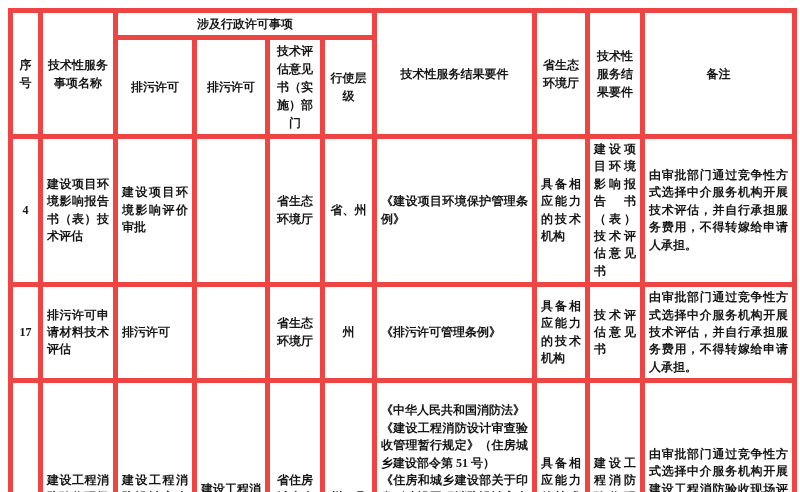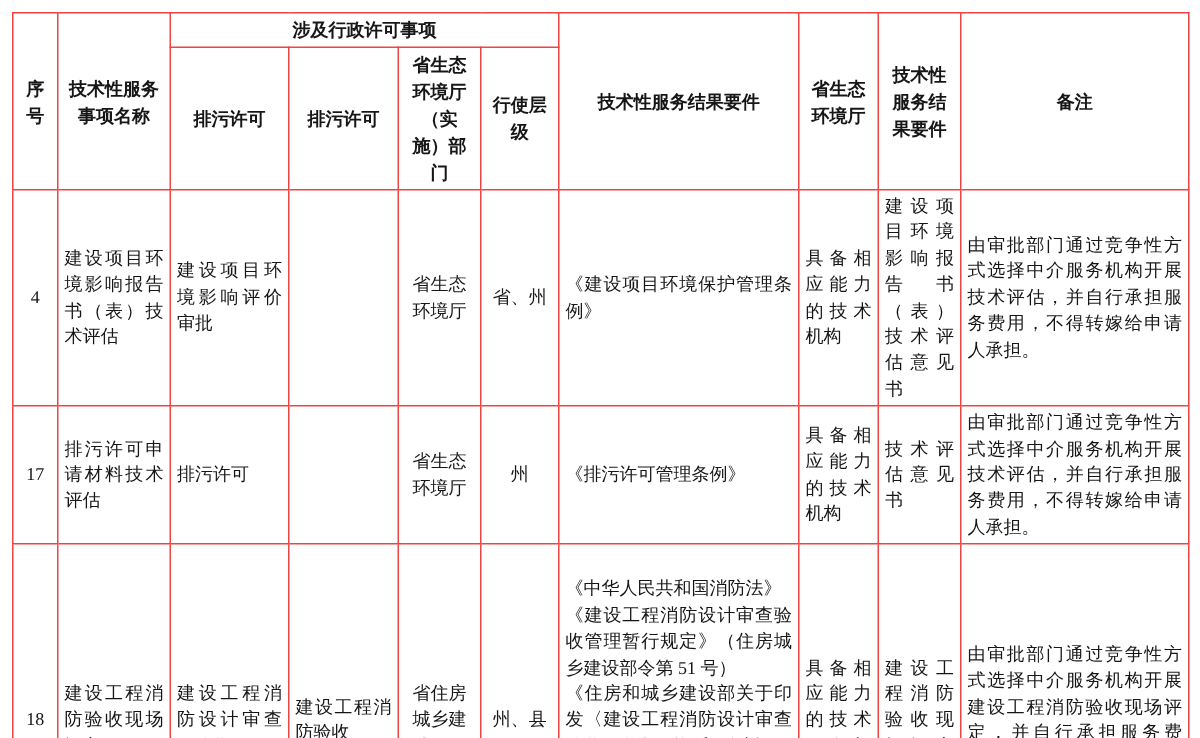--- a/index.html
+++ b/index.html
@@ -20,7 +20,7 @@
   }
   table.grid th,
   table.grid td {
-    border: 1px solid #ef4444;
+    border: 5px solid #ef4444;
     color: #161616;
     padding: 2px 4px;
     vertical-align: middle;

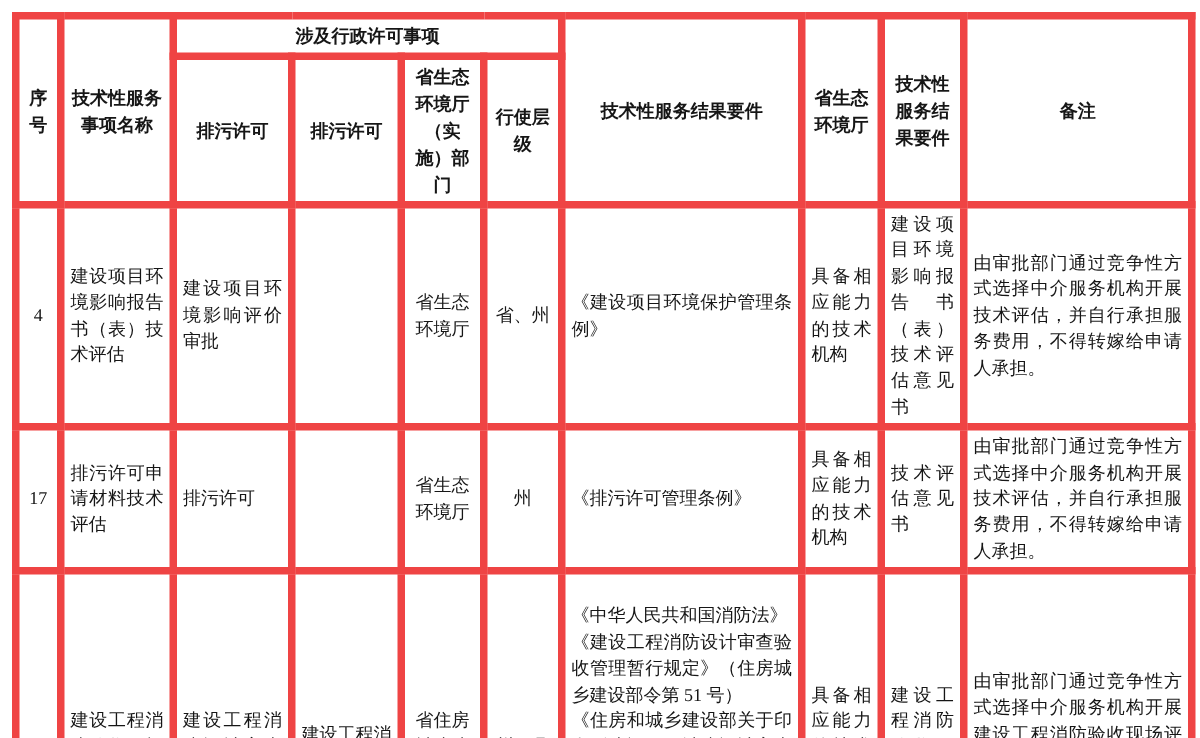--- a/index.html
+++ b/index.html
@@ -94,7 +94,7 @@
       <tr class="hdr-bottom">
         <th>排污许可</th>
         <th>排污许可</th>
-        <th>省生态环境厅（实施）部门</th>
+        <th>技术评估意见书（实施）部门</th>
         <th>行使层级</th>
       </tr>
     </thead>

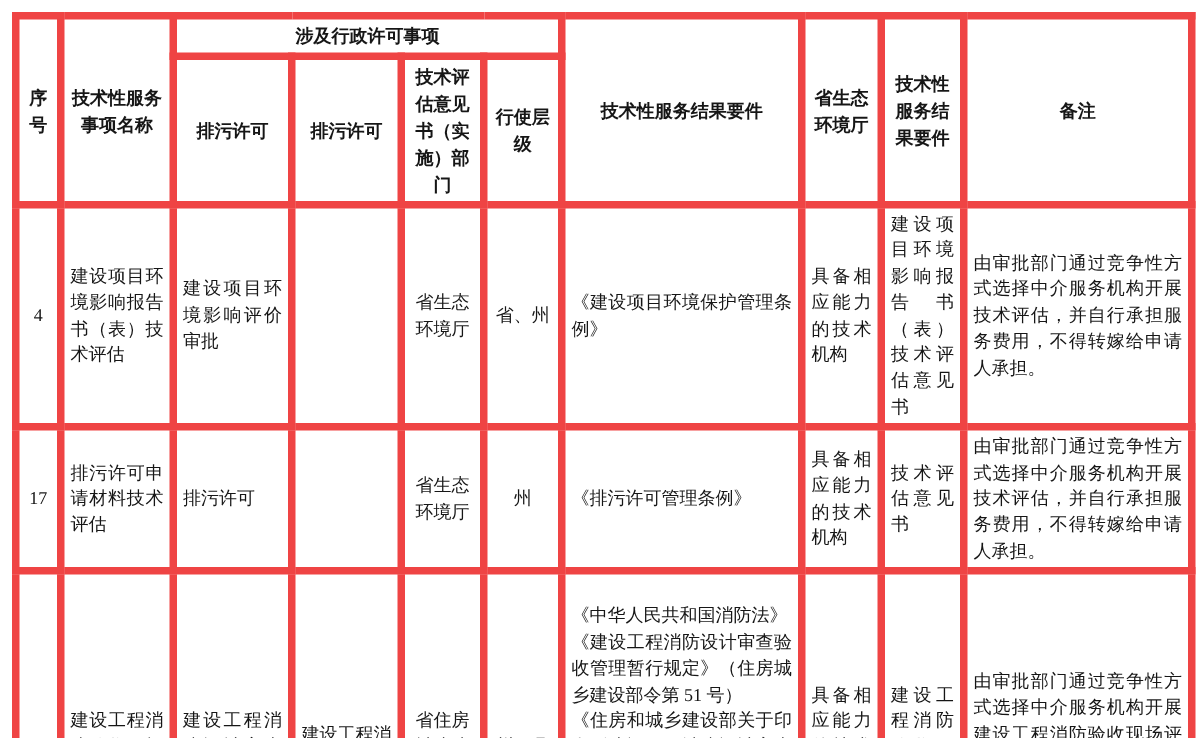--- a/index.html
+++ b/index.html
@@ -38,6 +38,7 @@
     font-family: "Liberation Serif", "DejaVu Serif", serif;
     font-size: 12px;
     line-height: 1.45;
+    font-weight: bold;
   }
   tr.hdr-top { height: 22px; }
   tr.hdr-bottom { height: 52px; }

